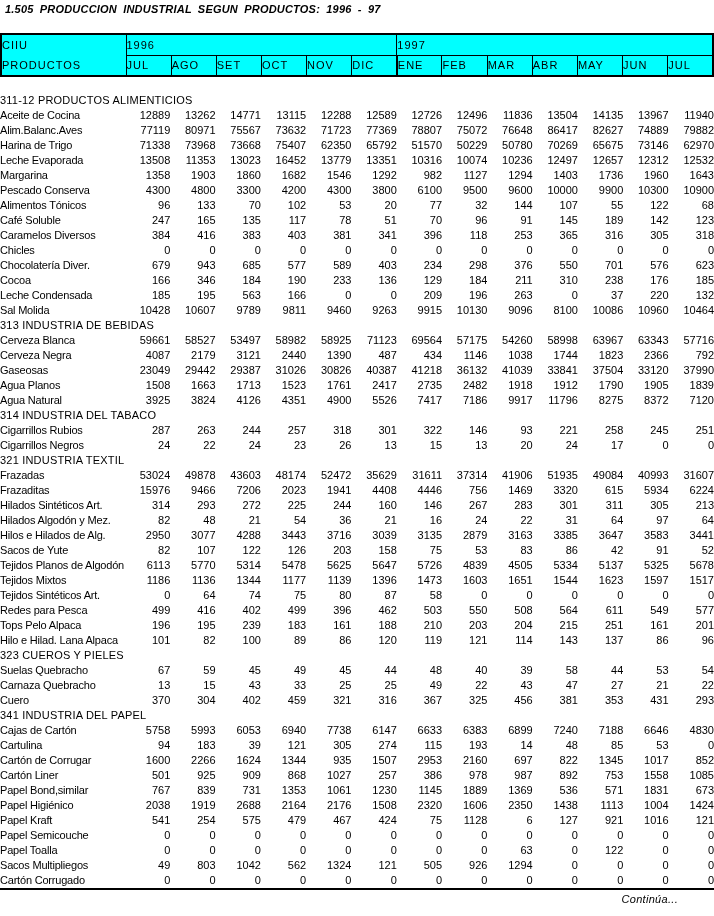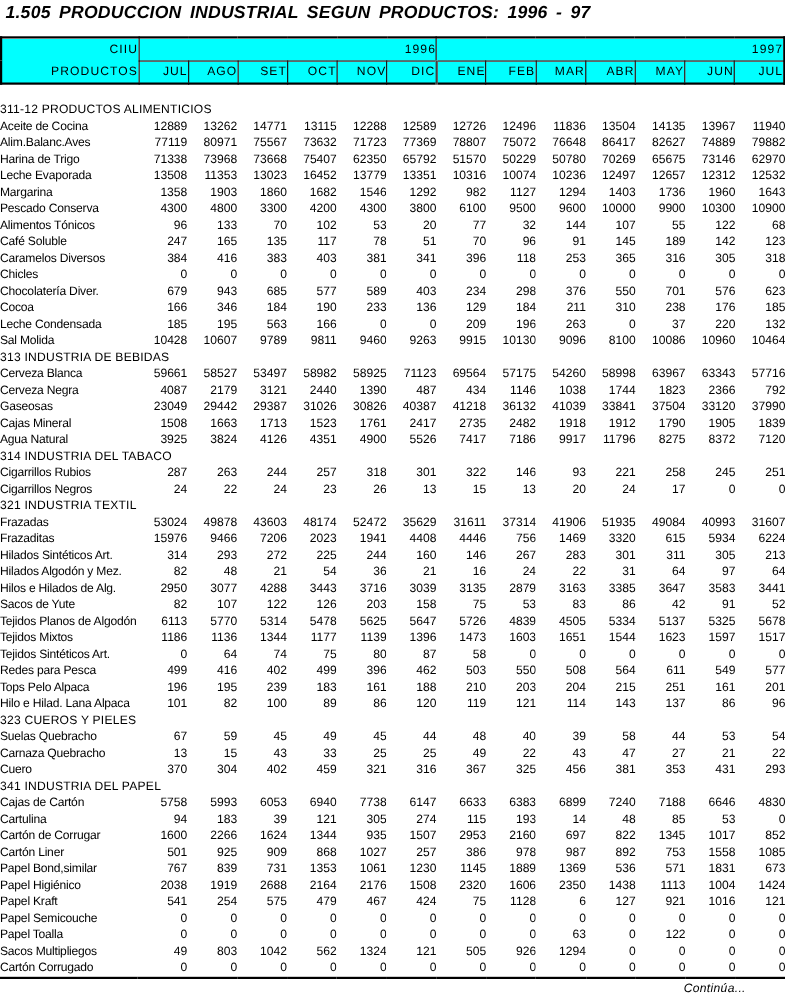--- a/index.html
+++ b/index.html
@@ -20,7 +20,7 @@
     position: absolute;
     top: 3px;
     left: 5px;
-    font-size: 16px;
+    font-size: 11px;
     font-weight: bold;
     font-style: italic;
     letter-spacing: 0.2px;

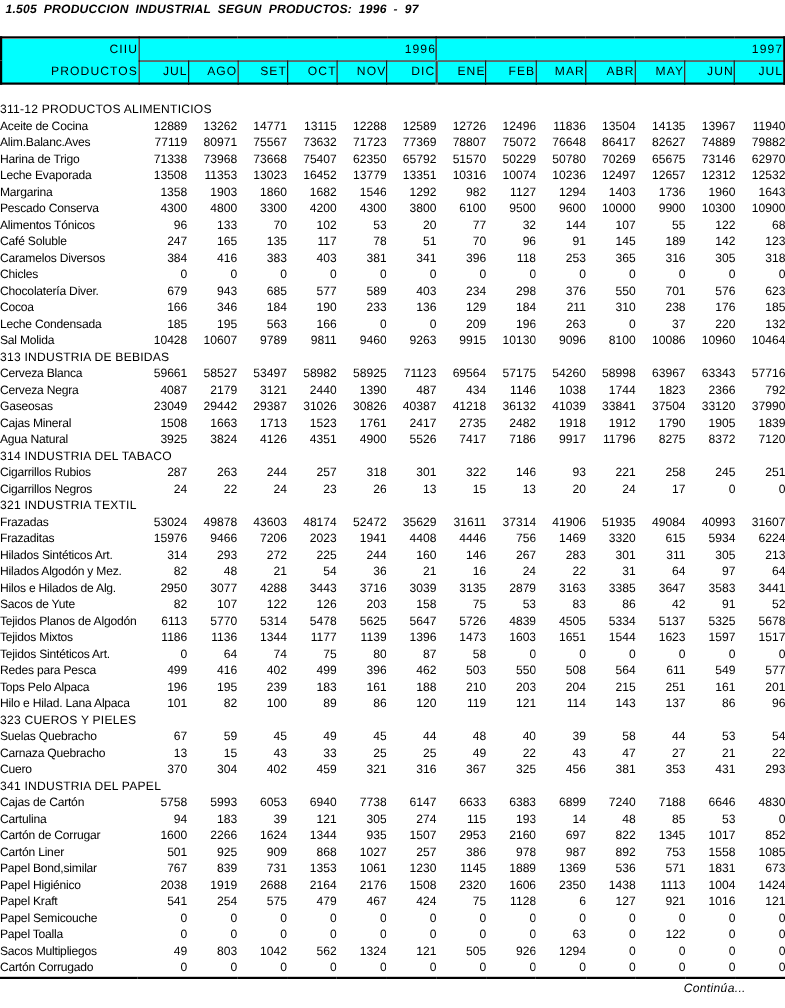--- a/index.html
+++ b/index.html
@@ -46,7 +46,7 @@
     background: #00ffff;
     border: 1px solid #000;
     font-size: 11px;
-    text-align: right;
+    text-align: left;
     vertical-align: middle;
     padding: 0;
     height: 19px;

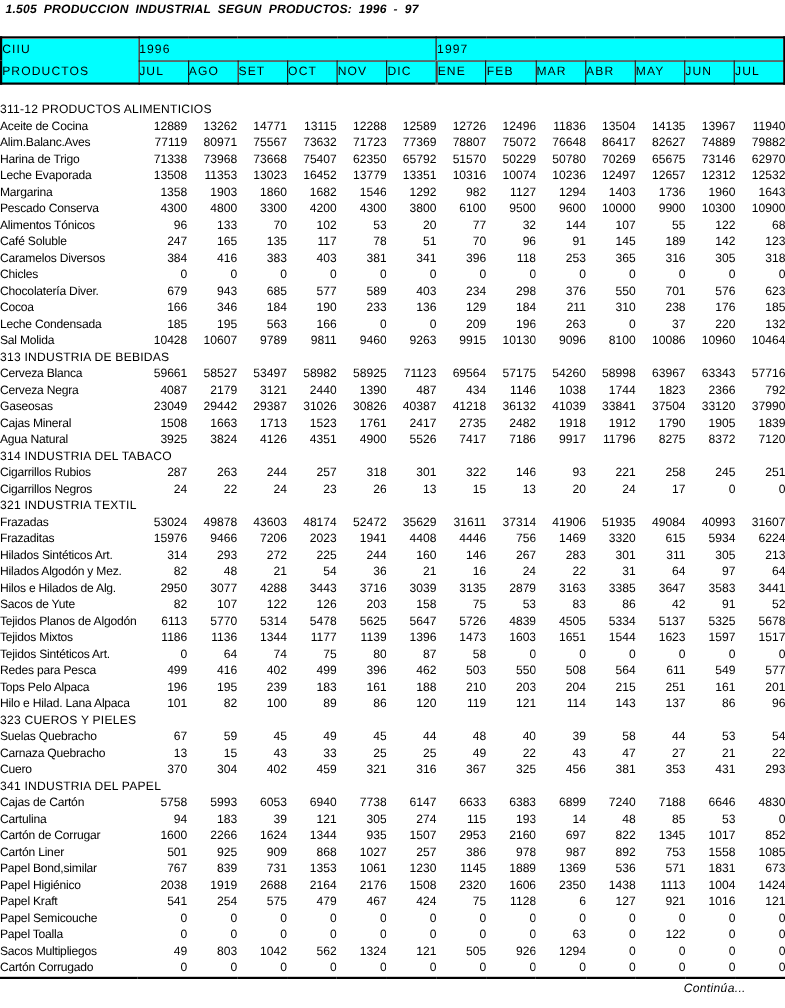--- a/index.html
+++ b/index.html
@@ -68,7 +68,7 @@
     letter-spacing: 1.5px;
   }
   td.month.yb {
-    border-left: 2px solid #404040;
+    border-left: 2px solid #000000;
   }
   
   table.grid {

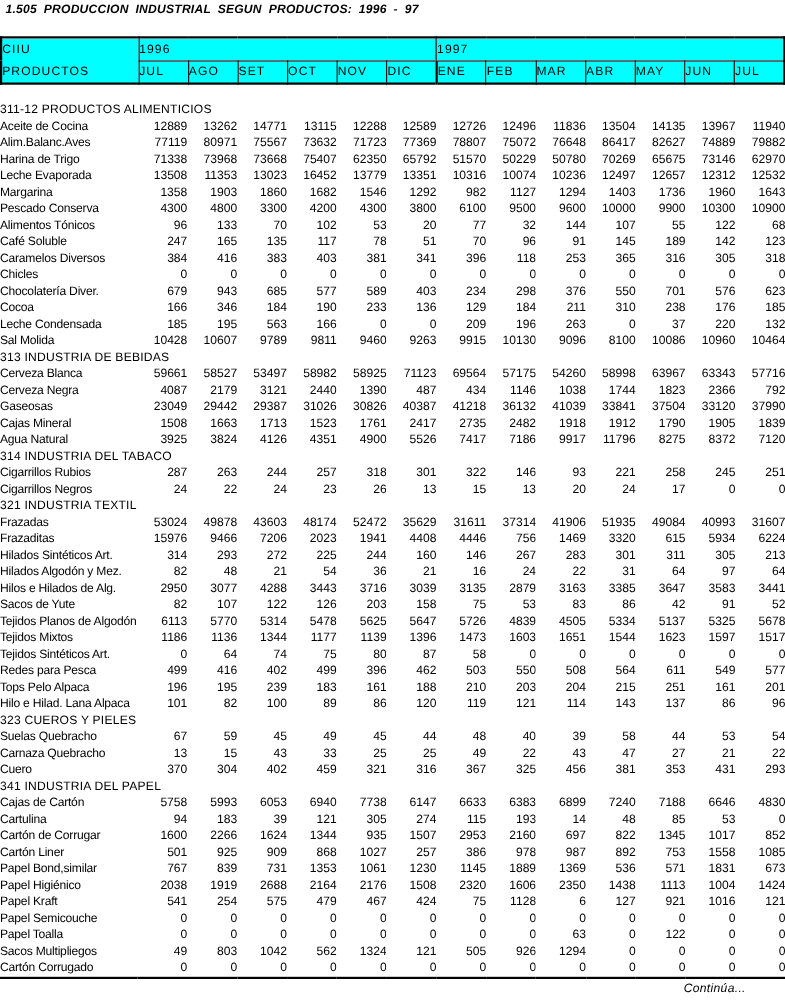--- a/index.html
+++ b/index.html
@@ -433,7 +433,7 @@
             <td class="num">37990</td>
           </tr>
           <tr>
-            <td class="prod">Cajas Mineral</td>
+            <td class="prod">Agua Planos</td>
             <td class="num">1508</td>
             <td class="num">1663</td>
             <td class="num">1713</td>

